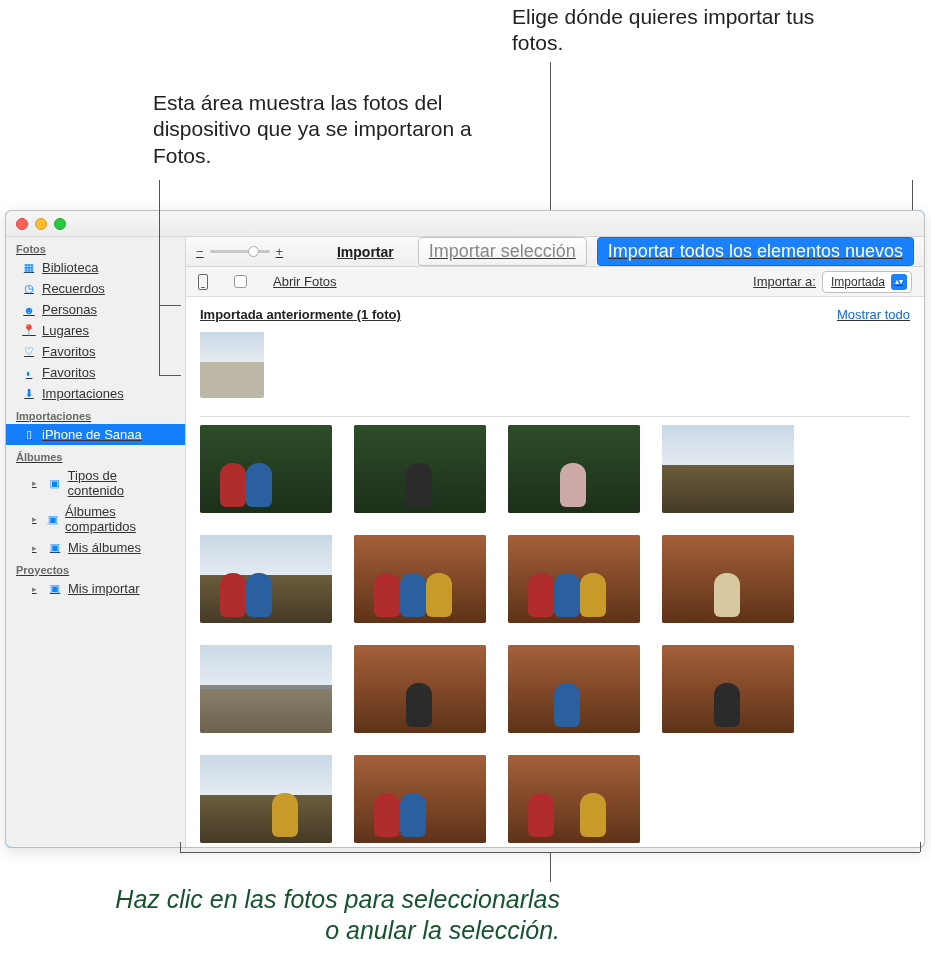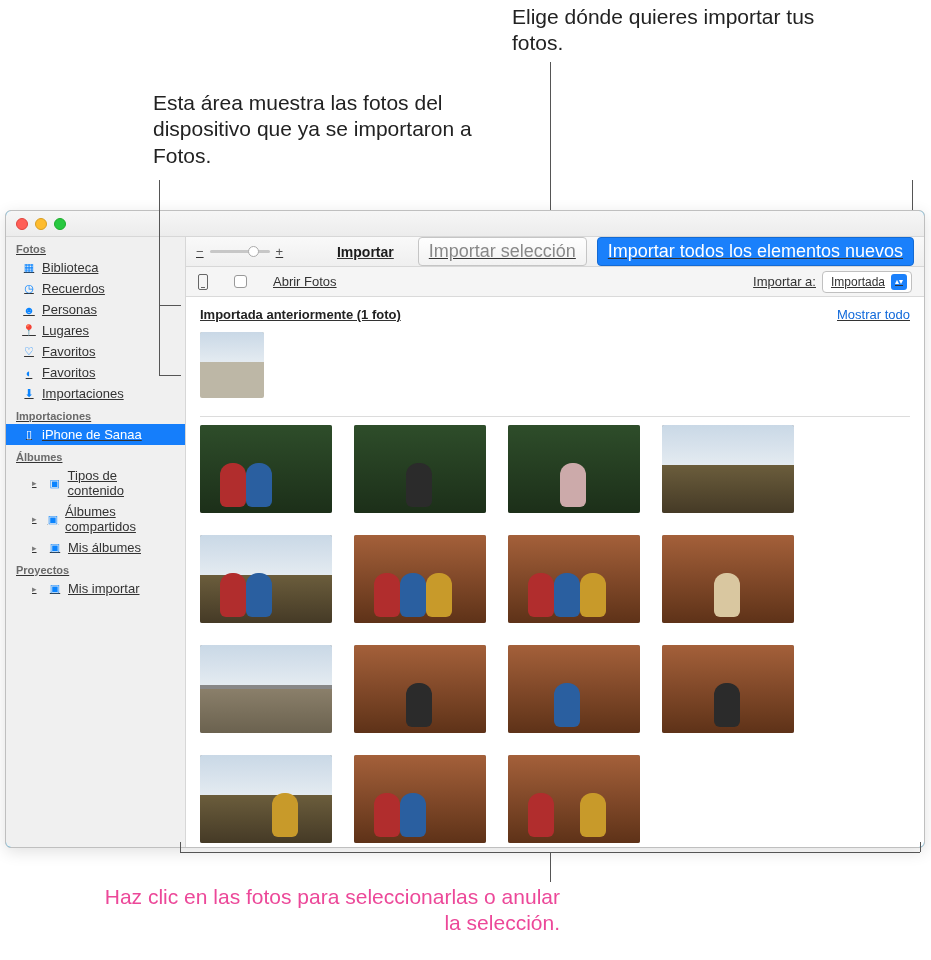--- a/index.html
+++ b/index.html
@@ -157,9 +157,10 @@
 .callouts-bottom {
   position: relative;
   height: 100px;
-  font-size: 21px;
+  font-size: 25px;
   line-height: 1.25;
-  color: #ec4899;
+  color: #14532d;
+  font-style: italic;
 }
 .c4 { position:absolute; left: 100px; top: 36px; width: 460px; text-align:right; }
 .line4 { position:absolute; left: 180px; top: 4px; width: 740px; height: 1px; background:#555; }

